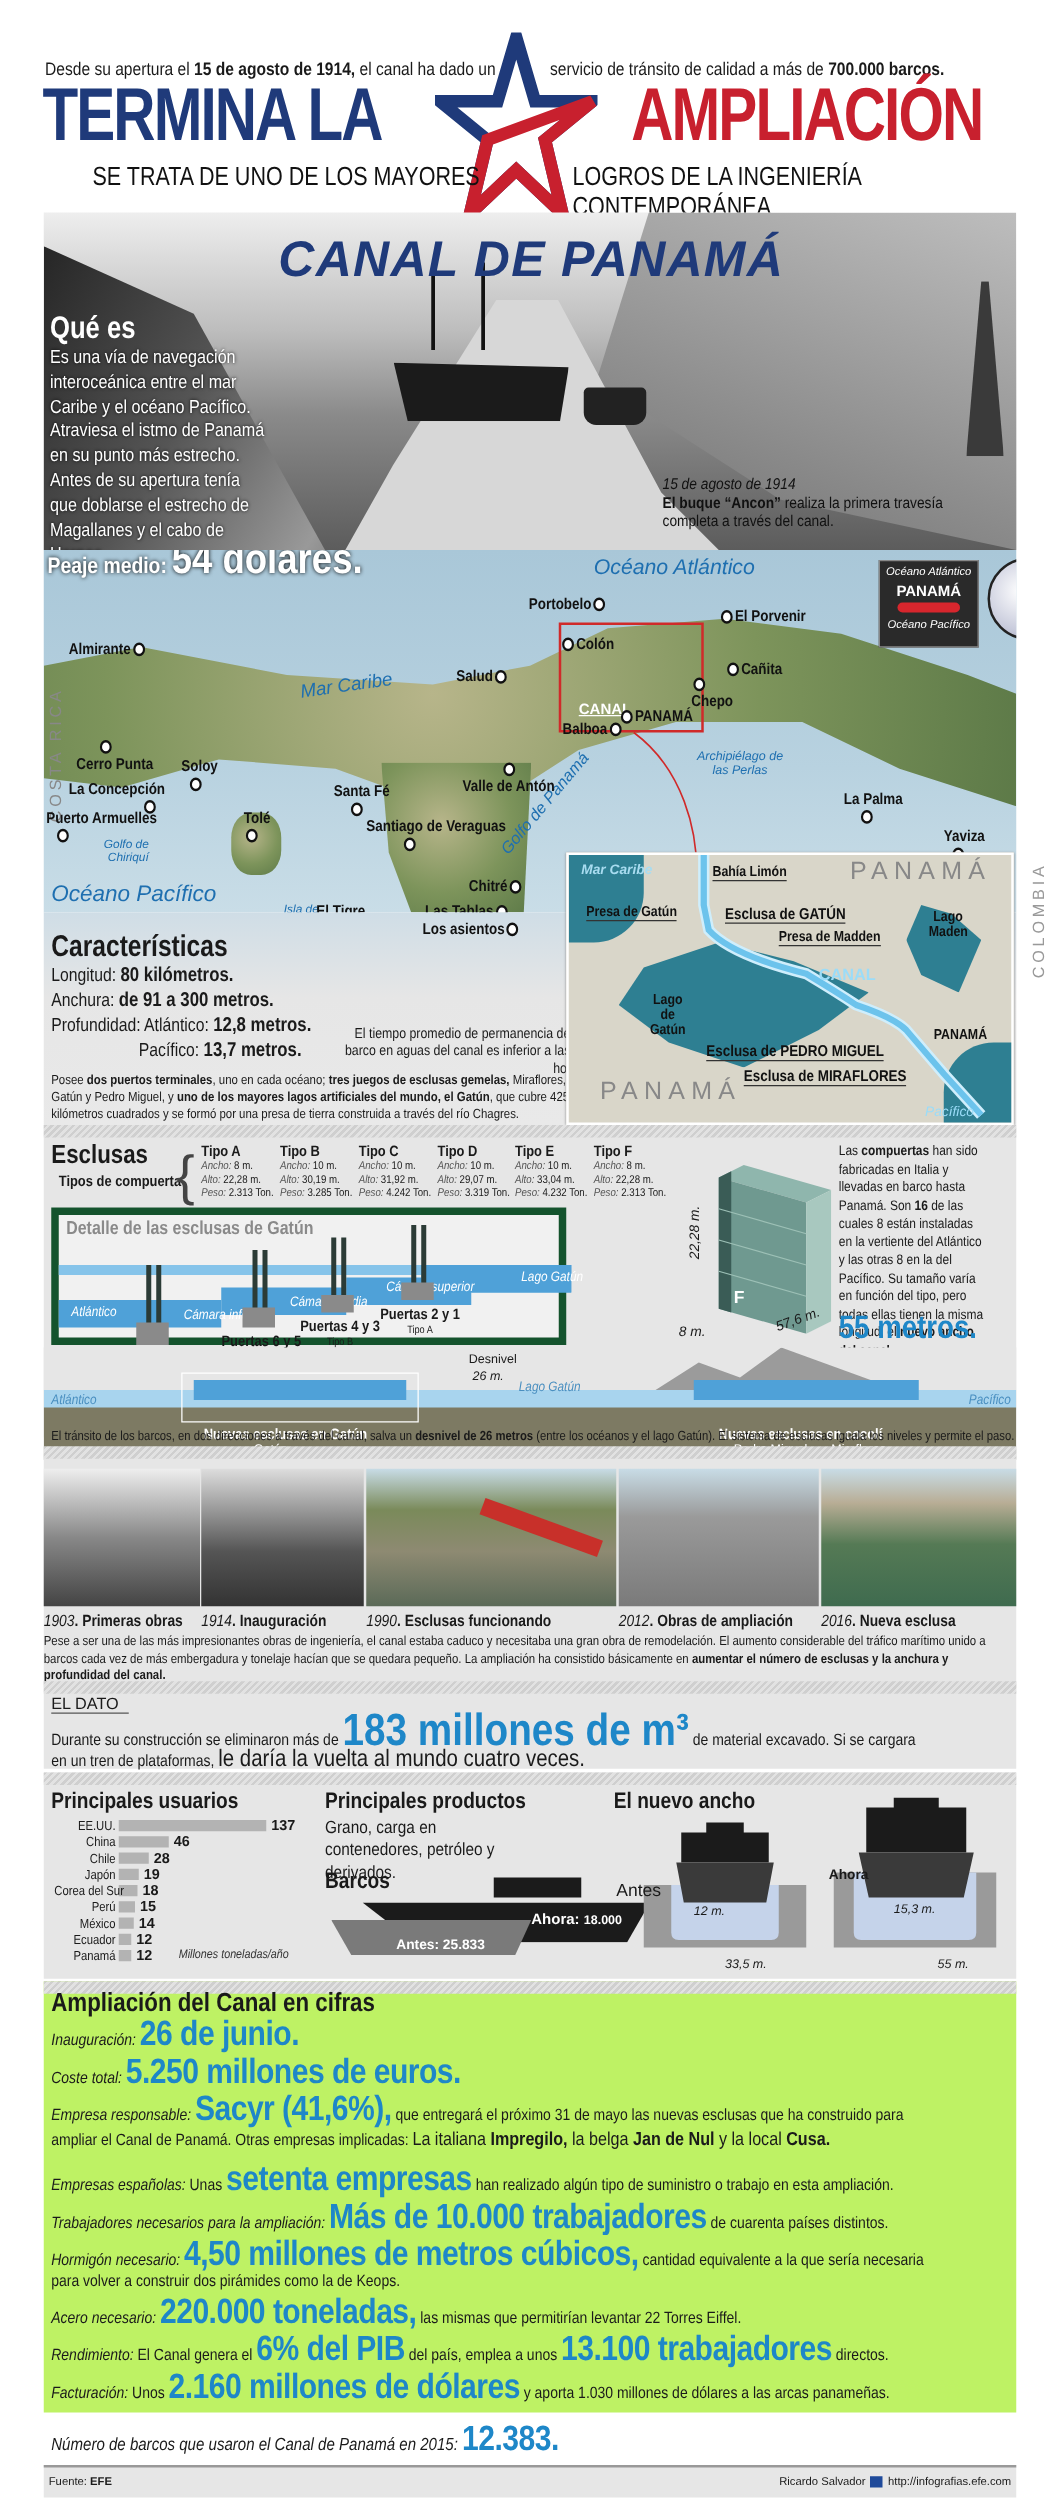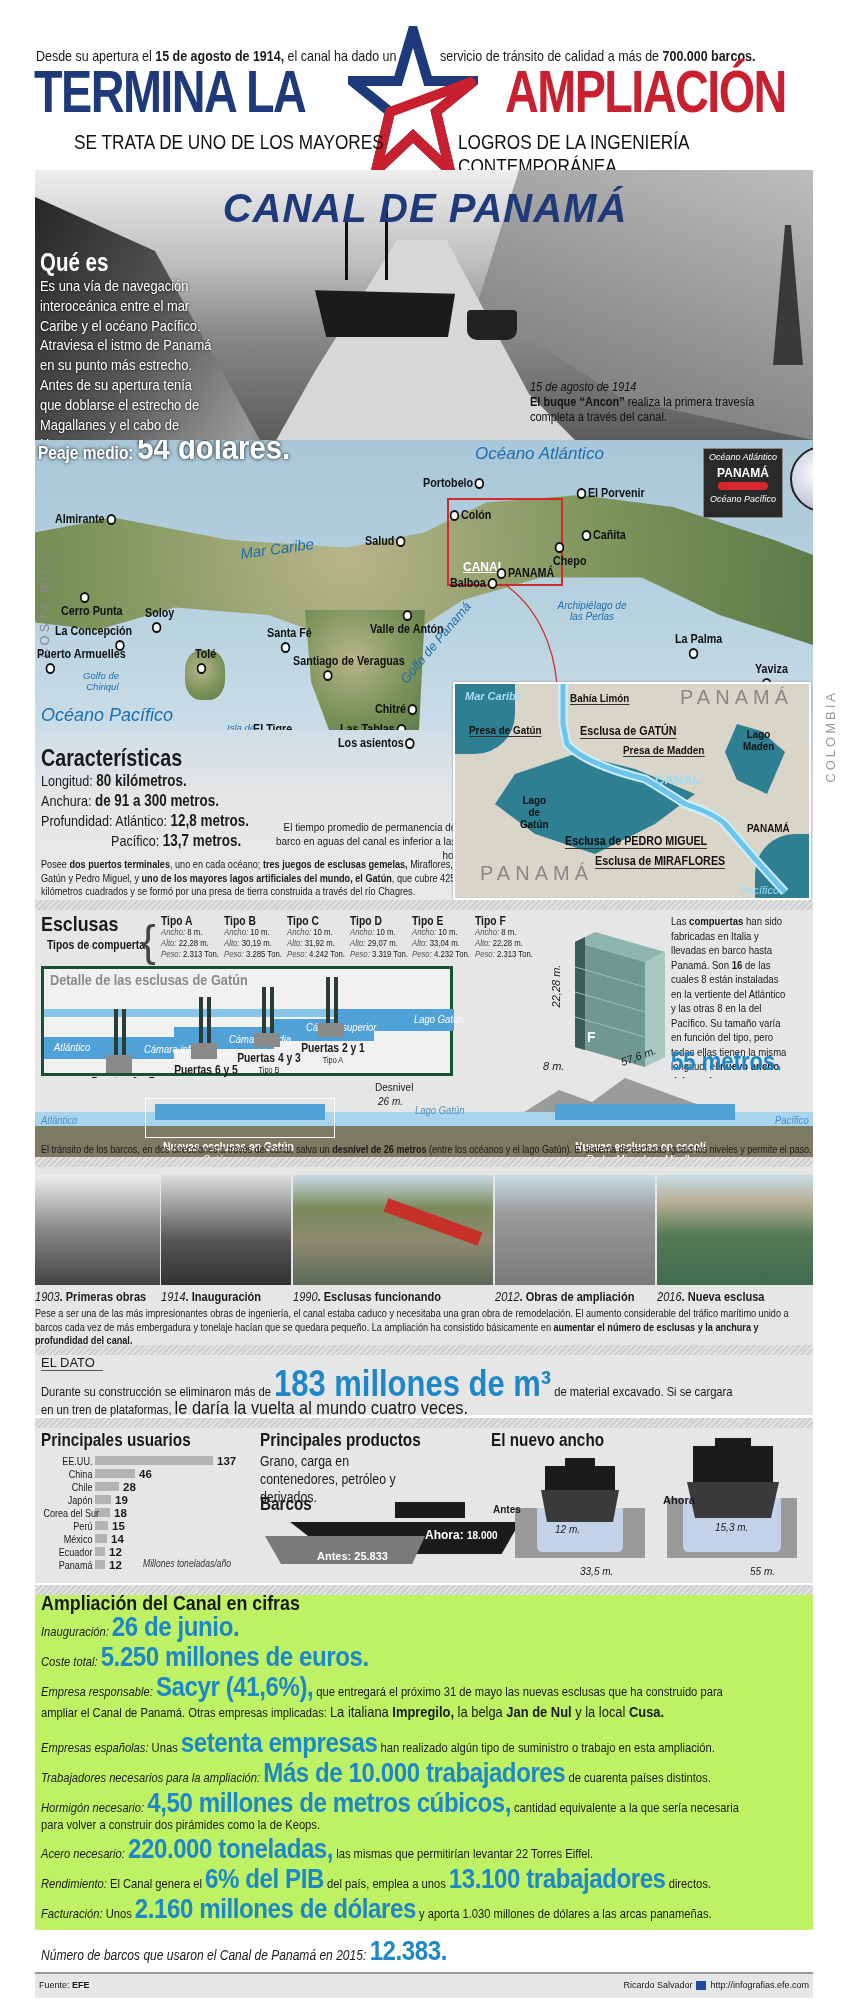--- a/index.html
+++ b/index.html
@@ -58,7 +58,7 @@
 .tipo{position:absolute;top:12px;width:62px;font-size:9px;line-height:11px;transform:scaleX(.86);transform-origin:left;white-space:nowrap}
 .tipo .n{font-size:12px;font-weight:700;display:block}
 .tipo i{color:#555}
-#gatun{position:absolute;left:6px;top:66px;width:412px;height:110px;background:#f1f1f1;border:3px solid #14532d}
+#gatun{position:absolute;left:6px;top:66px;width:412px;height:110px;background:#f1f1f1;border:6px solid #14532d}
 .gat-h{position:absolute;left:6px;top:2px;font-size:15px;font-weight:700;color:#8a8a8a;transform:scaleX(.85);transform-origin:left}
 .step{position:absolute;background:#4fa1d8}
 .stepl{position:absolute;background:#86c4ea}

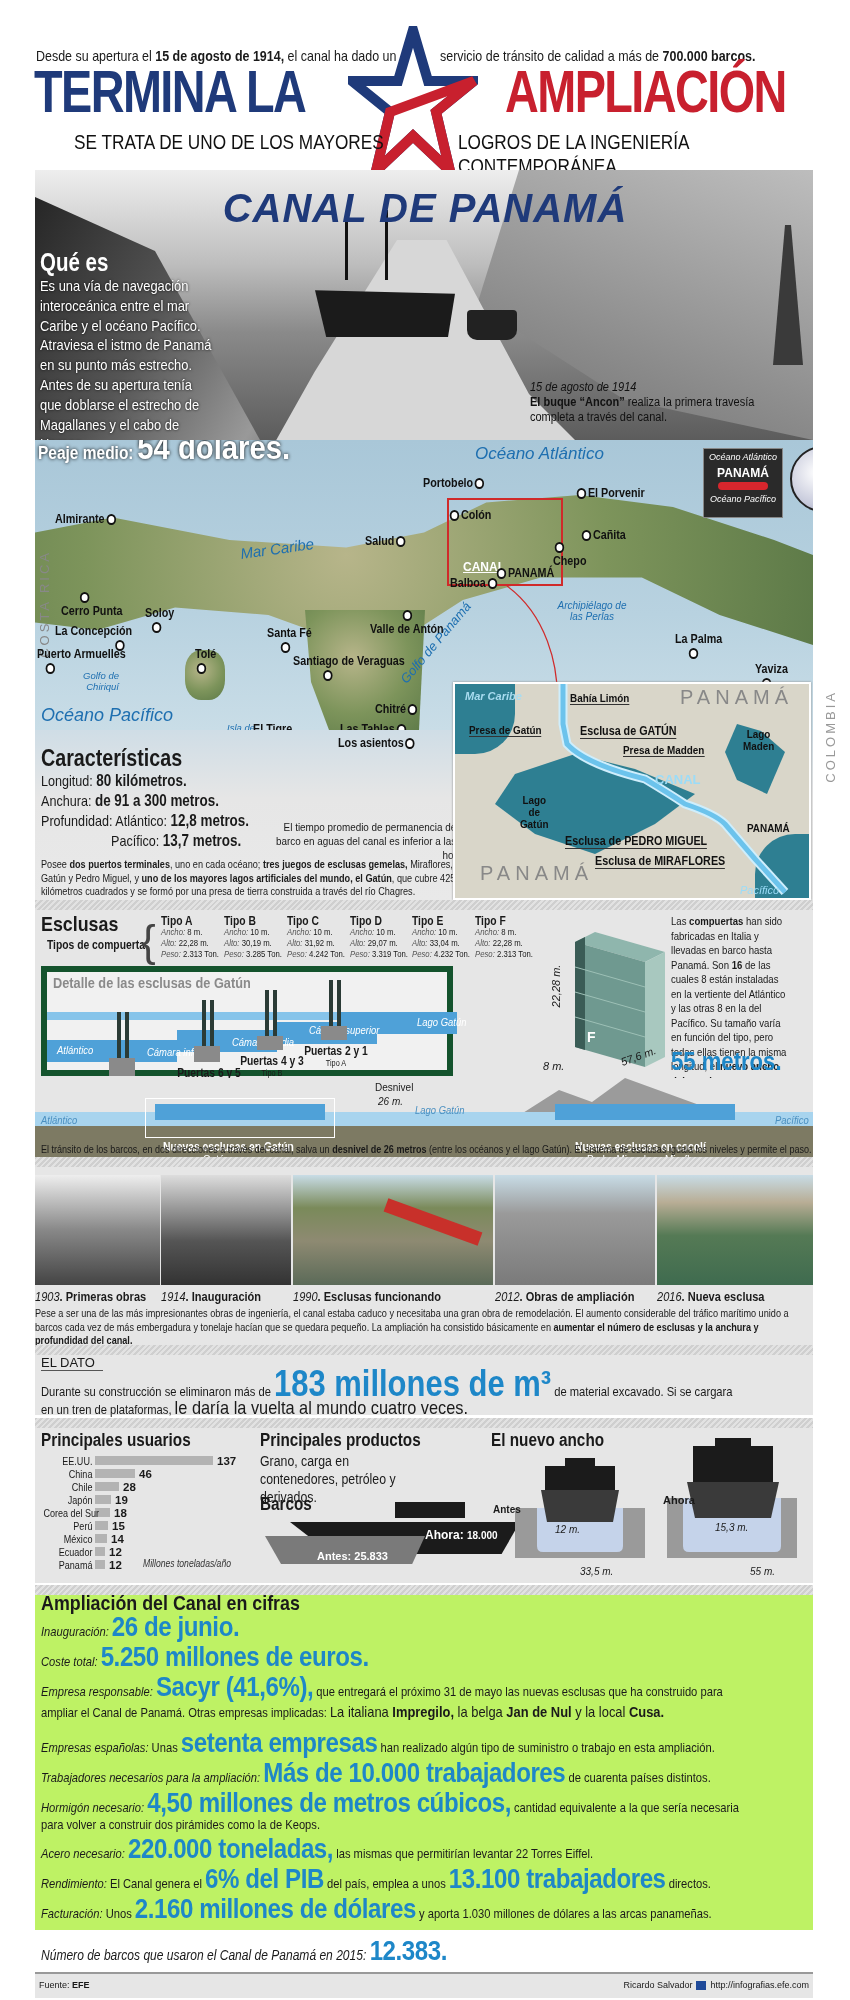--- a/index.html
+++ b/index.html
@@ -404,7 +404,7 @@
       <rect x="210" y="0" width="36" height="10" fill="#1b1b1b"></rect>
     <polygon points="182,44 274,44 266,80 190,80" fill="#3a3a3a"></polygon>
   </svg>
-  <div class="abs" style="left:458px;top:86px;font-size:10px;font-weight:700">Antes</div>
+  <div class="abs" style="left:458px;top:86px;font-size:14px;font-weight:400">Antes</div>
   <div class="abs" style="left:520px;top:106px;font-size:10px;font-style:italic">12 m.</div>
   <div class="abs" style="left:545px;top:148px;font-size:10px;font-style:italic">33,5 m.</div>
   <div class="abs" style="left:628px;top:76px;font-size:11px;font-weight:700">Ahora</div>

